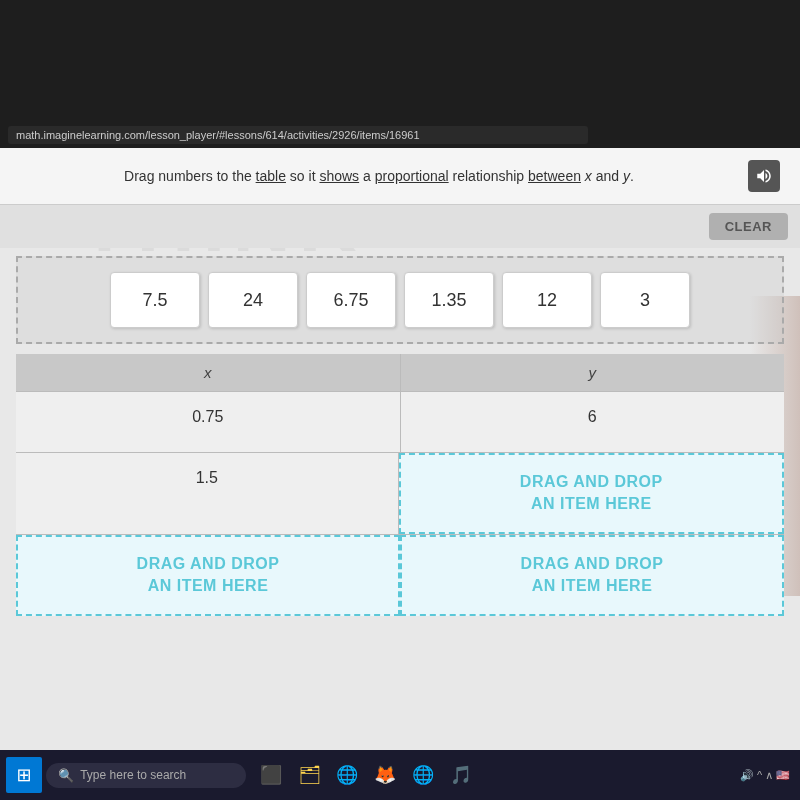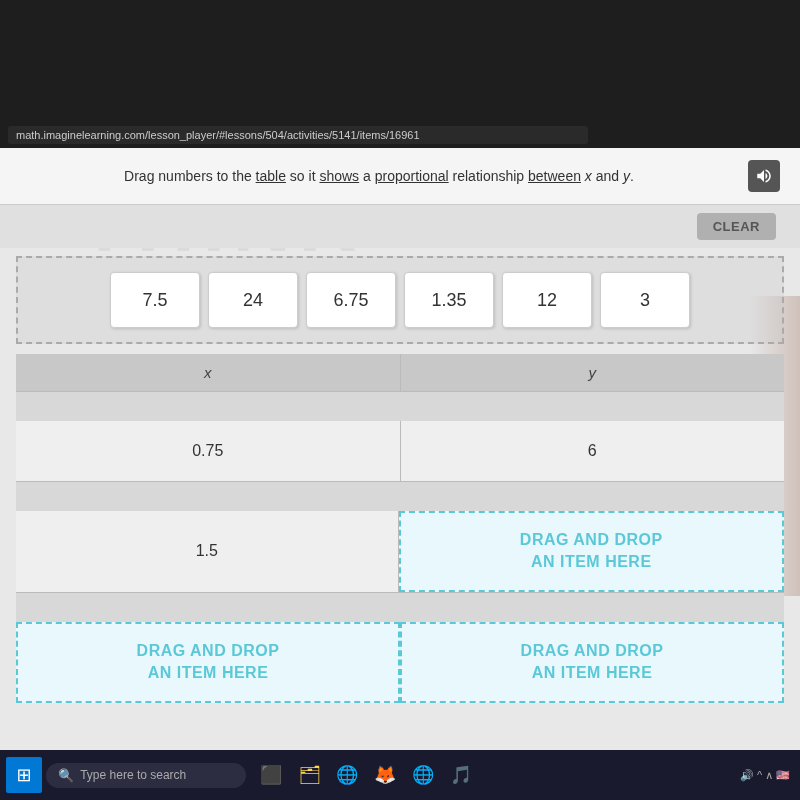--- a/index.html
+++ b/index.html
@@ -306,7 +306,7 @@
 
 <div class="browser-bar">
   <div class="url-bar">
-    <span>math.imaginelearning.com/lesson_player/#lessons/504/activities/5141/items/16961</span>
+    <span>math.imaginelearning.com/lesson_player/#lessons/614/activities/2926/items/16961</span>
   </div>
 </div>
 

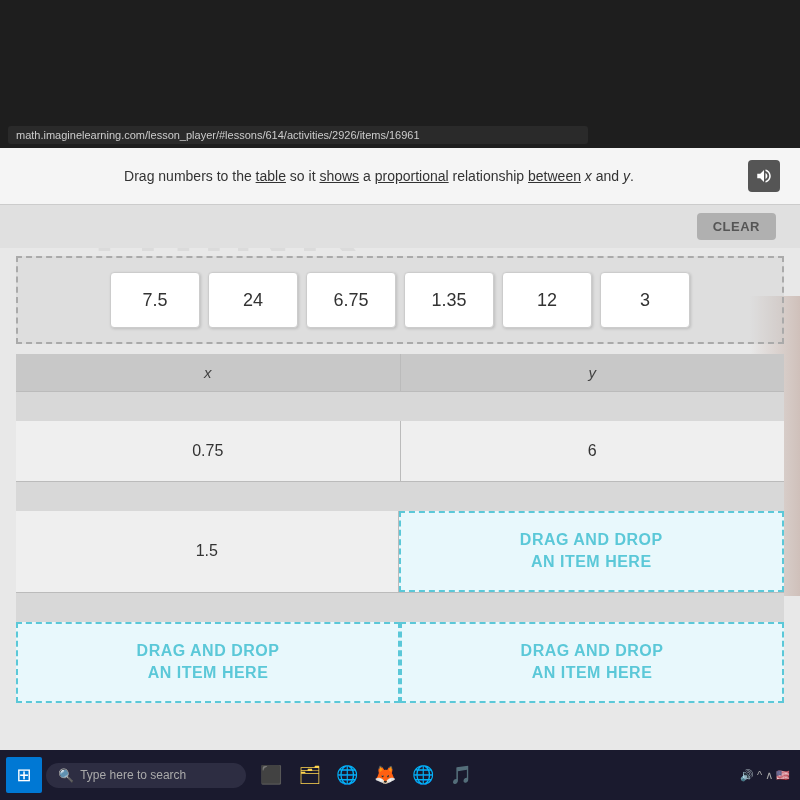--- a/index.html
+++ b/index.html
@@ -104,7 +104,7 @@
     .clear-area {
       display: flex;
       justify-content: flex-end;
-      padding: 8px 24px;
+      padding: 8px 12px;
       background: #e0e0e0;
       position: relative;
       z-index: 1;

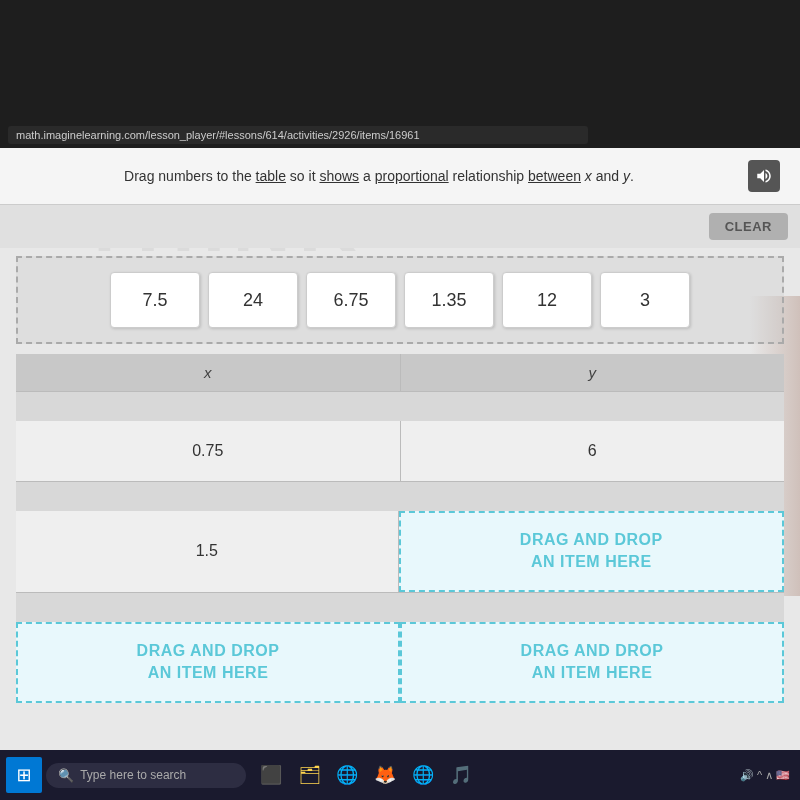--- a/index.html
+++ b/index.html
@@ -193,9 +193,8 @@
       border-right: 1px solid #bbb;
       min-height: 60px;
       display: flex;
-      align-items: center;
-      justify-content: center;
-      margin-top: 29px;
+      align-items: flex-start;
+      justify-content: center;
     }
 
     .table-cell:last-child {

